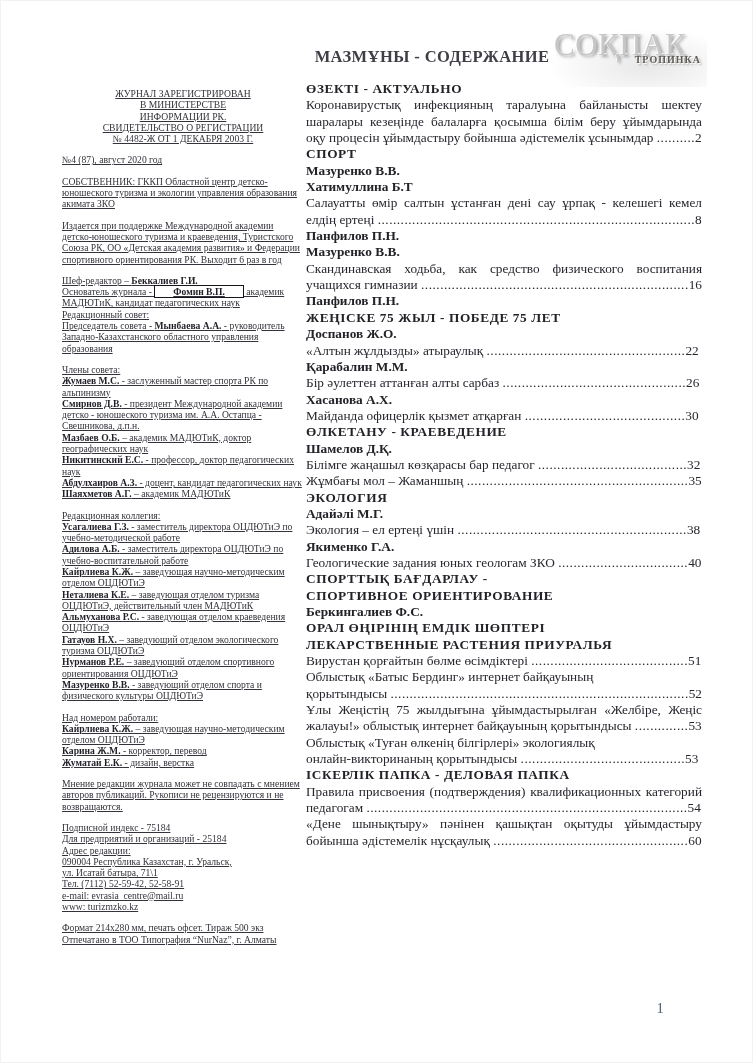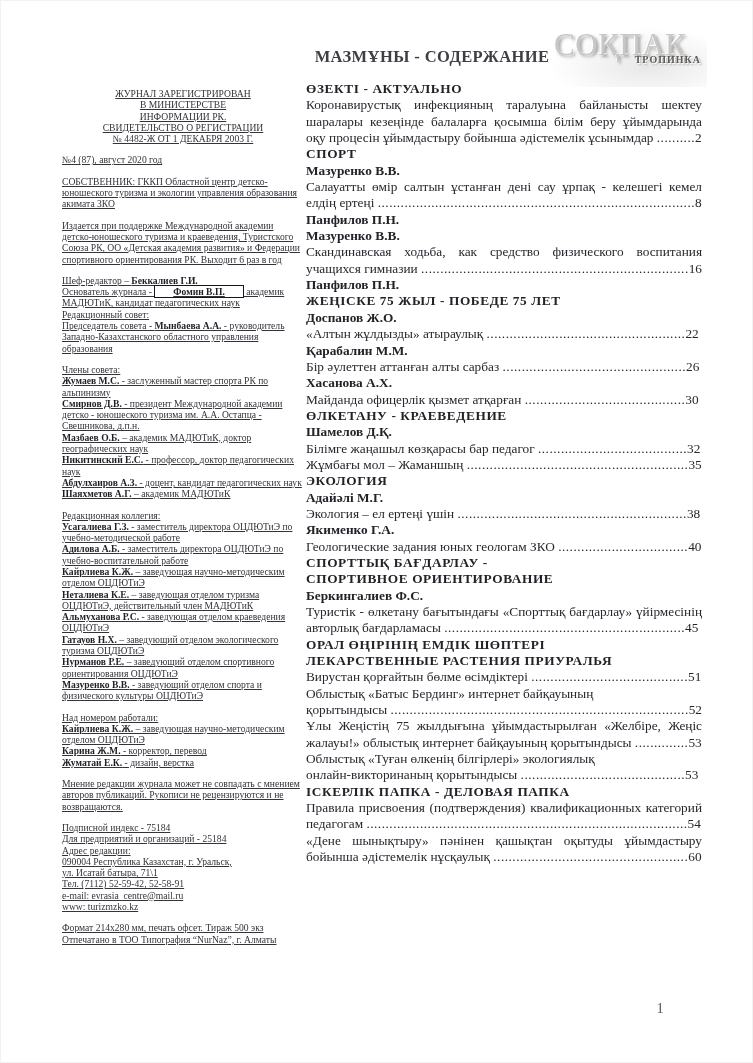--- a/index.html
+++ b/index.html
@@ -85,6 +85,7 @@
       </div>
       <div class="toc-section">СПОРТ</div>
       <div class="toc-author">Мазуренко В.В.</div>
+      <div class="toc-author">Хатимуллина Б.Т</div>
       <div class="toc-item">
         <div class="toc-flow"><span>Салауатты өмір салтын ұстанған дені сау ұрпақ - келешегі кемел елдің ертеңі </span><span class="dots">...................................................................................</span><span class="pg">8</span></div>
       </div>

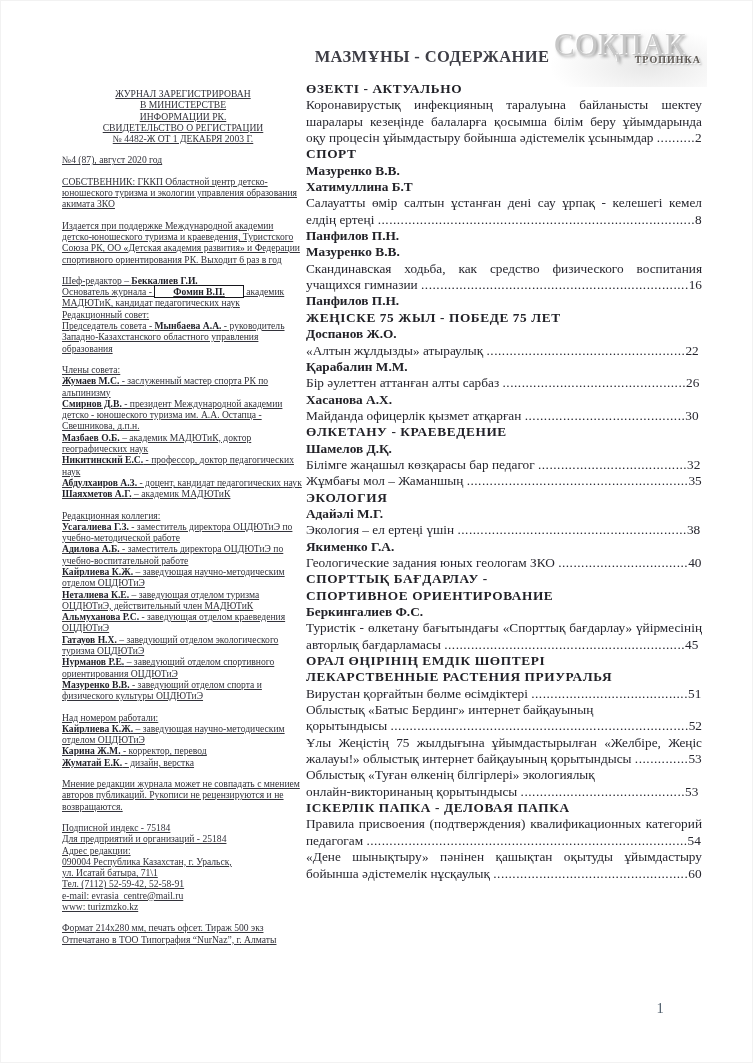--- a/index.html
+++ b/index.html
@@ -128,9 +128,6 @@
       <div class="toc-section">СПОРТТЫҚ БАҒДАРЛАУ -</div>
       <div class="toc-section">СПОРТИВНОЕ ОРИЕНТИРОВАНИЕ</div>
       <div class="toc-author">Беркингалиев Ф.С.</div>
-      <div class="toc-item">
-        <div class="toc-flow"><span>Туристік - өлкетану бағытындағы «Спорттық бағдарлау» үйірмесінің авторлық бағдарламасы </span><span class="dots">...............................................................</span><span class="pg">45</span></div>
-      </div>
       <div class="toc-section">ОРАЛ ӨҢІРІНІҢ ЕМДІК ШӨПТЕРІ</div>
       <div class="toc-section">ЛЕКАРСТВЕННЫЕ РАСТЕНИЯ ПРИУРАЛЬЯ</div>
       <div class="toc-item">

